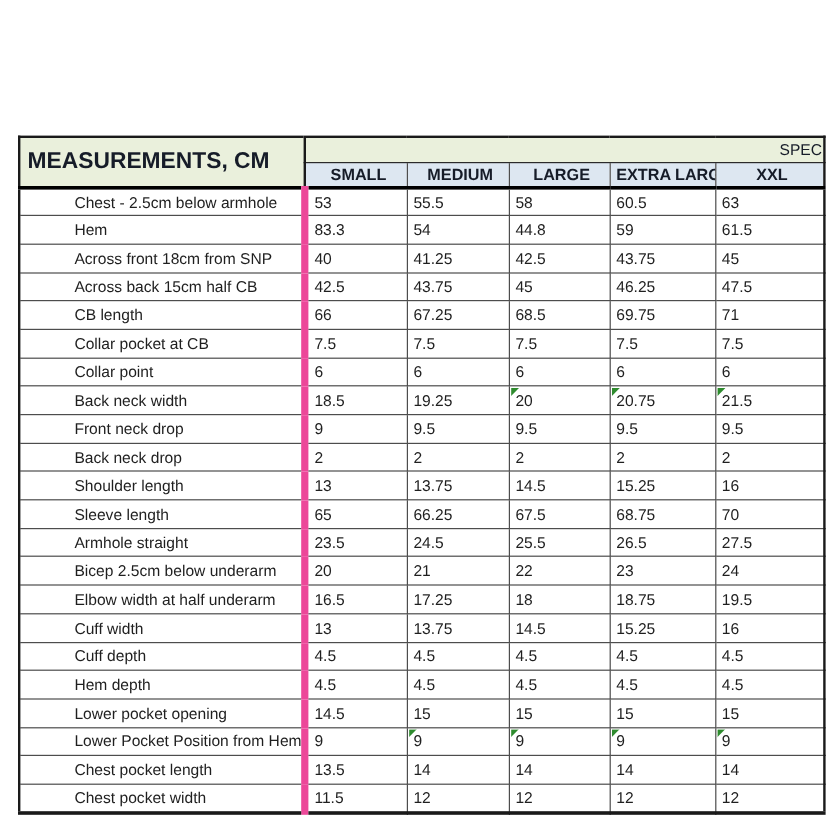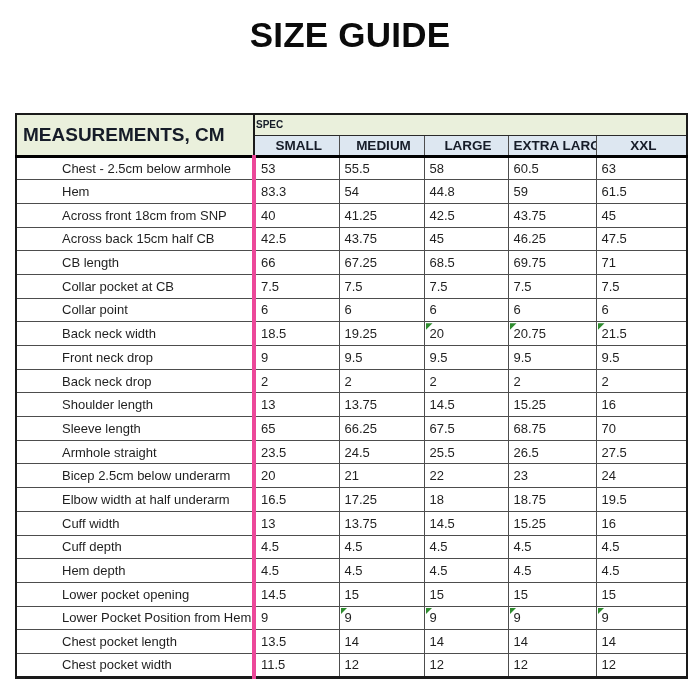--- a/index.html
+++ b/index.html
@@ -62,7 +62,6 @@
 <body>
 
 <div class="title-block">
-  <div class="title-line">SIZE GUIDE</div>
 </div>
 
 <table class="size-table">

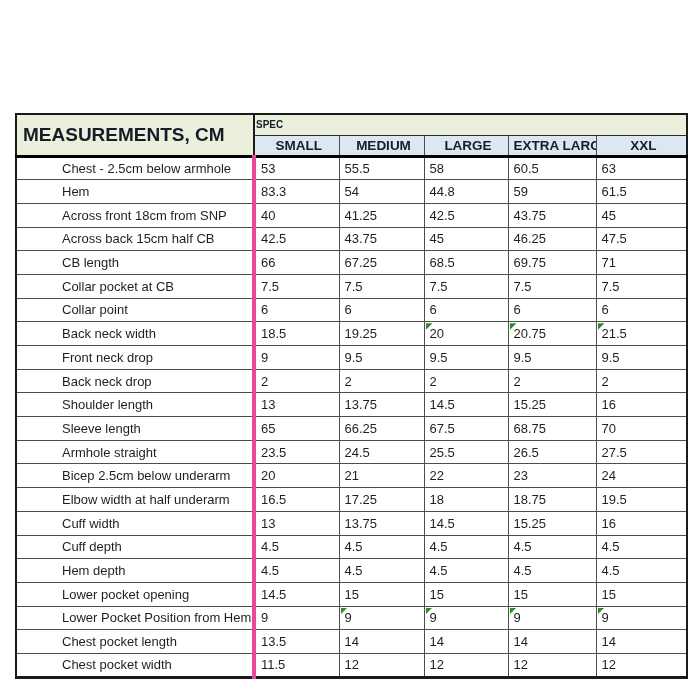--- a/index.html
+++ b/index.html
@@ -34,7 +34,7 @@
   tr.spec-row { height: 21px; }
   th.spec {
     background: var(--header-green, #eaf0dc);
-    text-align: left; font-size: 10px; font-weight: 700; color: #161c28;
+    text-align: right; font-size: 13px; font-weight: 400; color: #161c28;
     border-bottom: 1.5px solid #2a2a2a;
   }
   tr.sizes-row { height: 21px; }

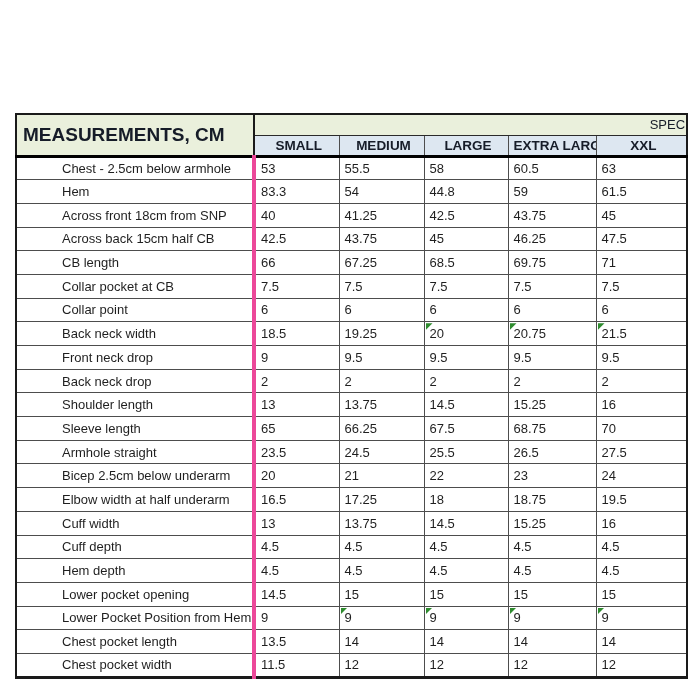--- a/index.html
+++ b/index.html
@@ -49,7 +49,7 @@
     font-size: 13px; color: #1f1f1f;
     padding: 0 0 0 5px; vertical-align: middle;
   }
-  td.label-cell { border-right: 4px solid #ec4899; padding-left: 45px; }
+  td.label-cell { border-right: 6px solid #ec4899; padding-left: 45px; }
   td.value-cell { position: relative; }
   .flag {
     position: absolute; top: 1px; left: 1px;

